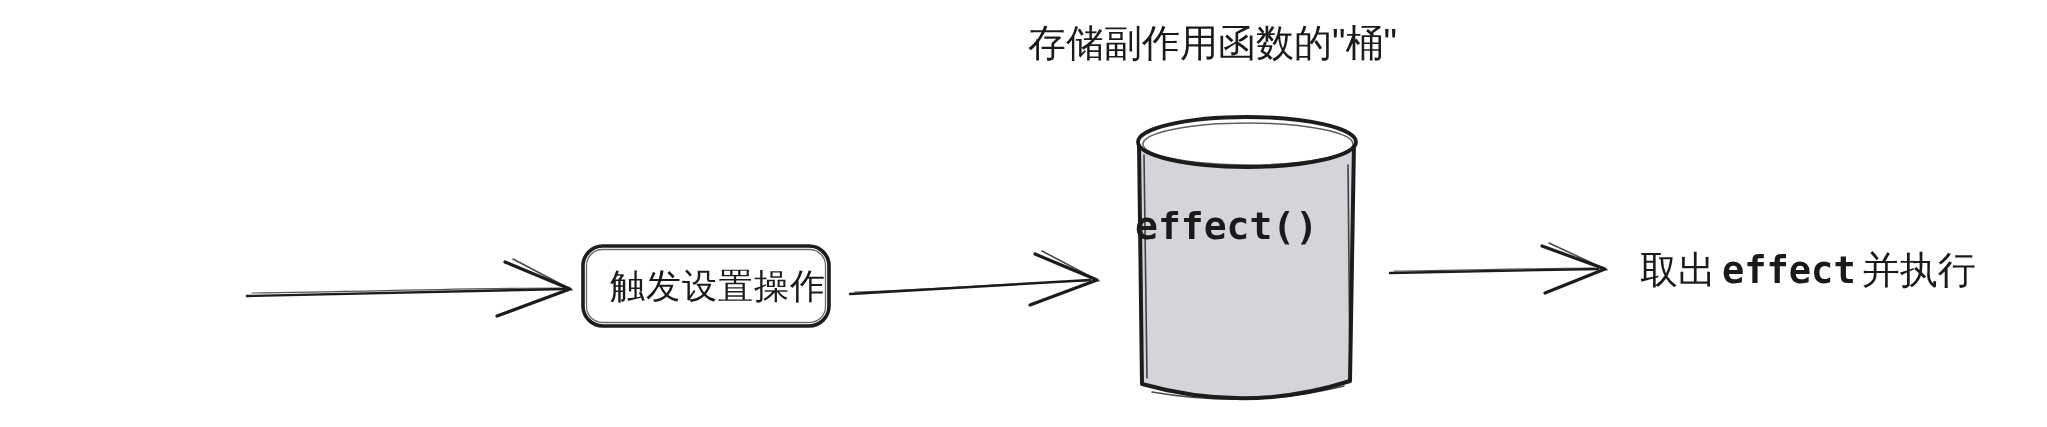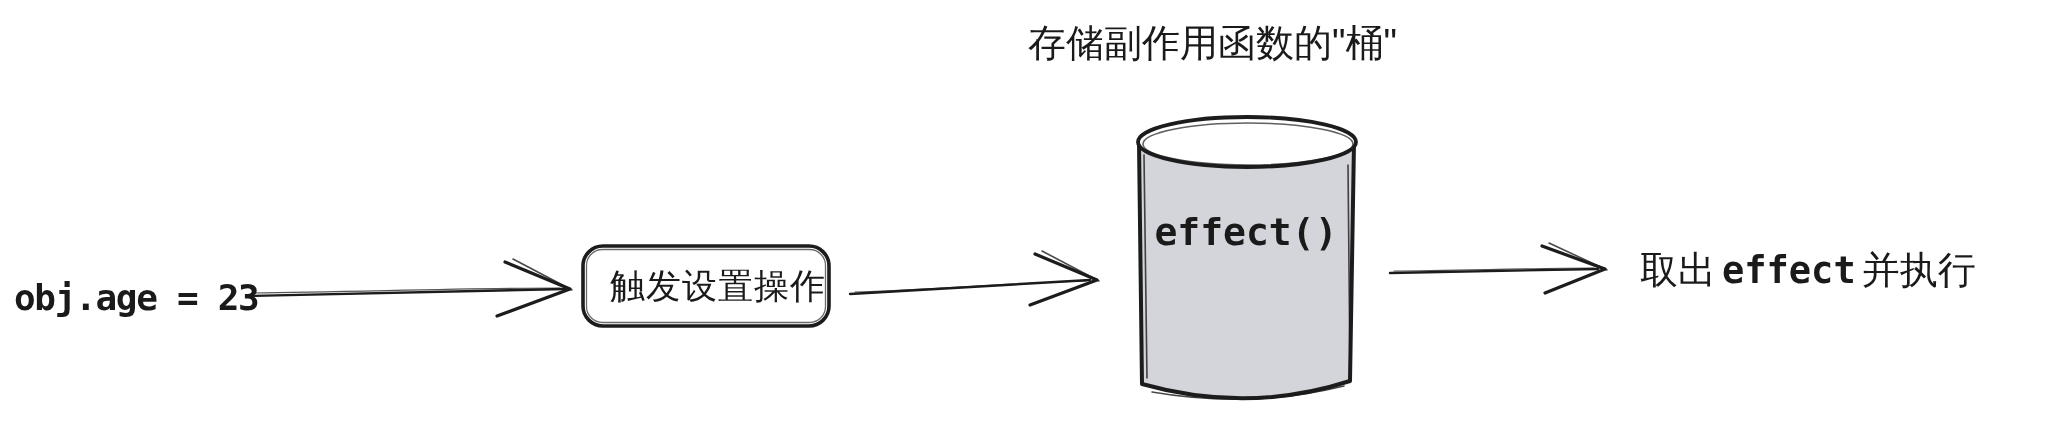--- a/index.html
+++ b/index.html
@@ -31,8 +31,8 @@
     font-size:35px;font-weight:500;letter-spacing:1px;
   }
   .effect-label{
-    left:1135px;top:209px;width:222px;
-    text-align:center;
+    left:1135px;top:203px;width:222px;
+    text-align:left;
     font-family:"DejaVu Sans Mono", monospace;
     font-weight:bold;font-size:38px;line-height:46px;
   }

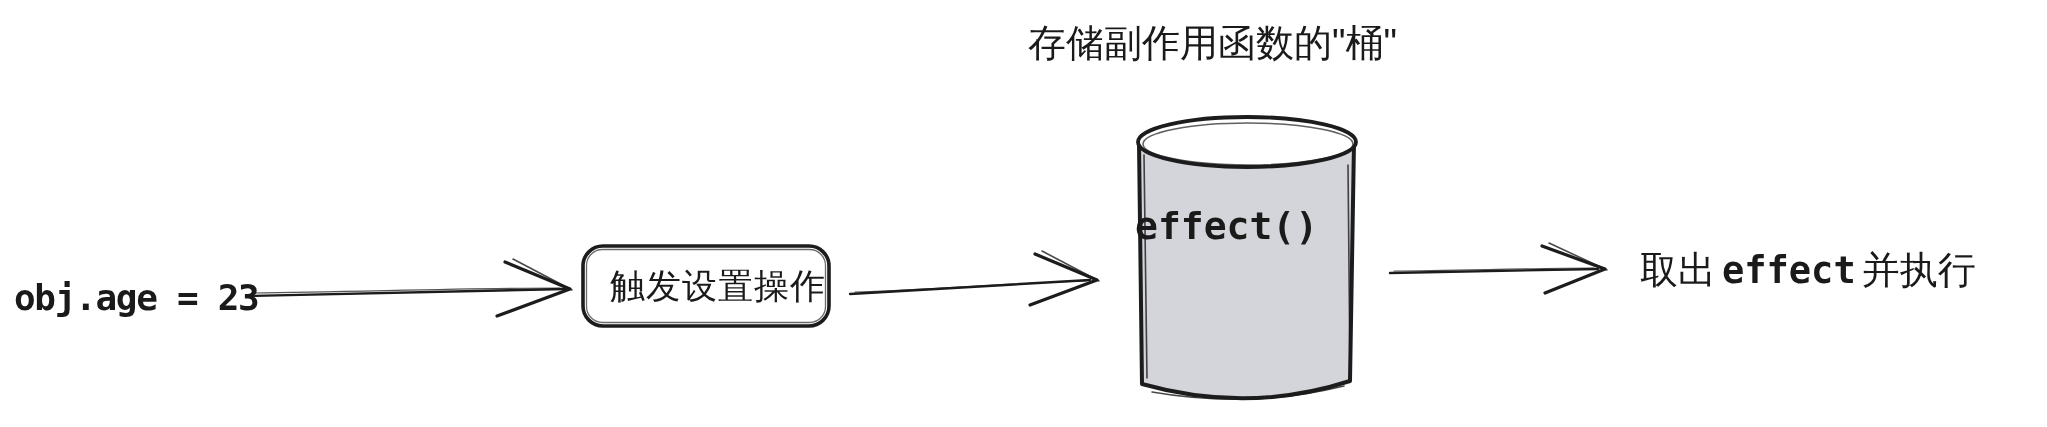--- a/index.html
+++ b/index.html
@@ -93,7 +93,6 @@
 
   <div class="txt bucket-title">存储副作用函数的"桶"</div>
 
-  <div class="txt source-code">obj.age = 23</div>
 
   <div class="txt trigger-label">触发设置操作</div>
 

